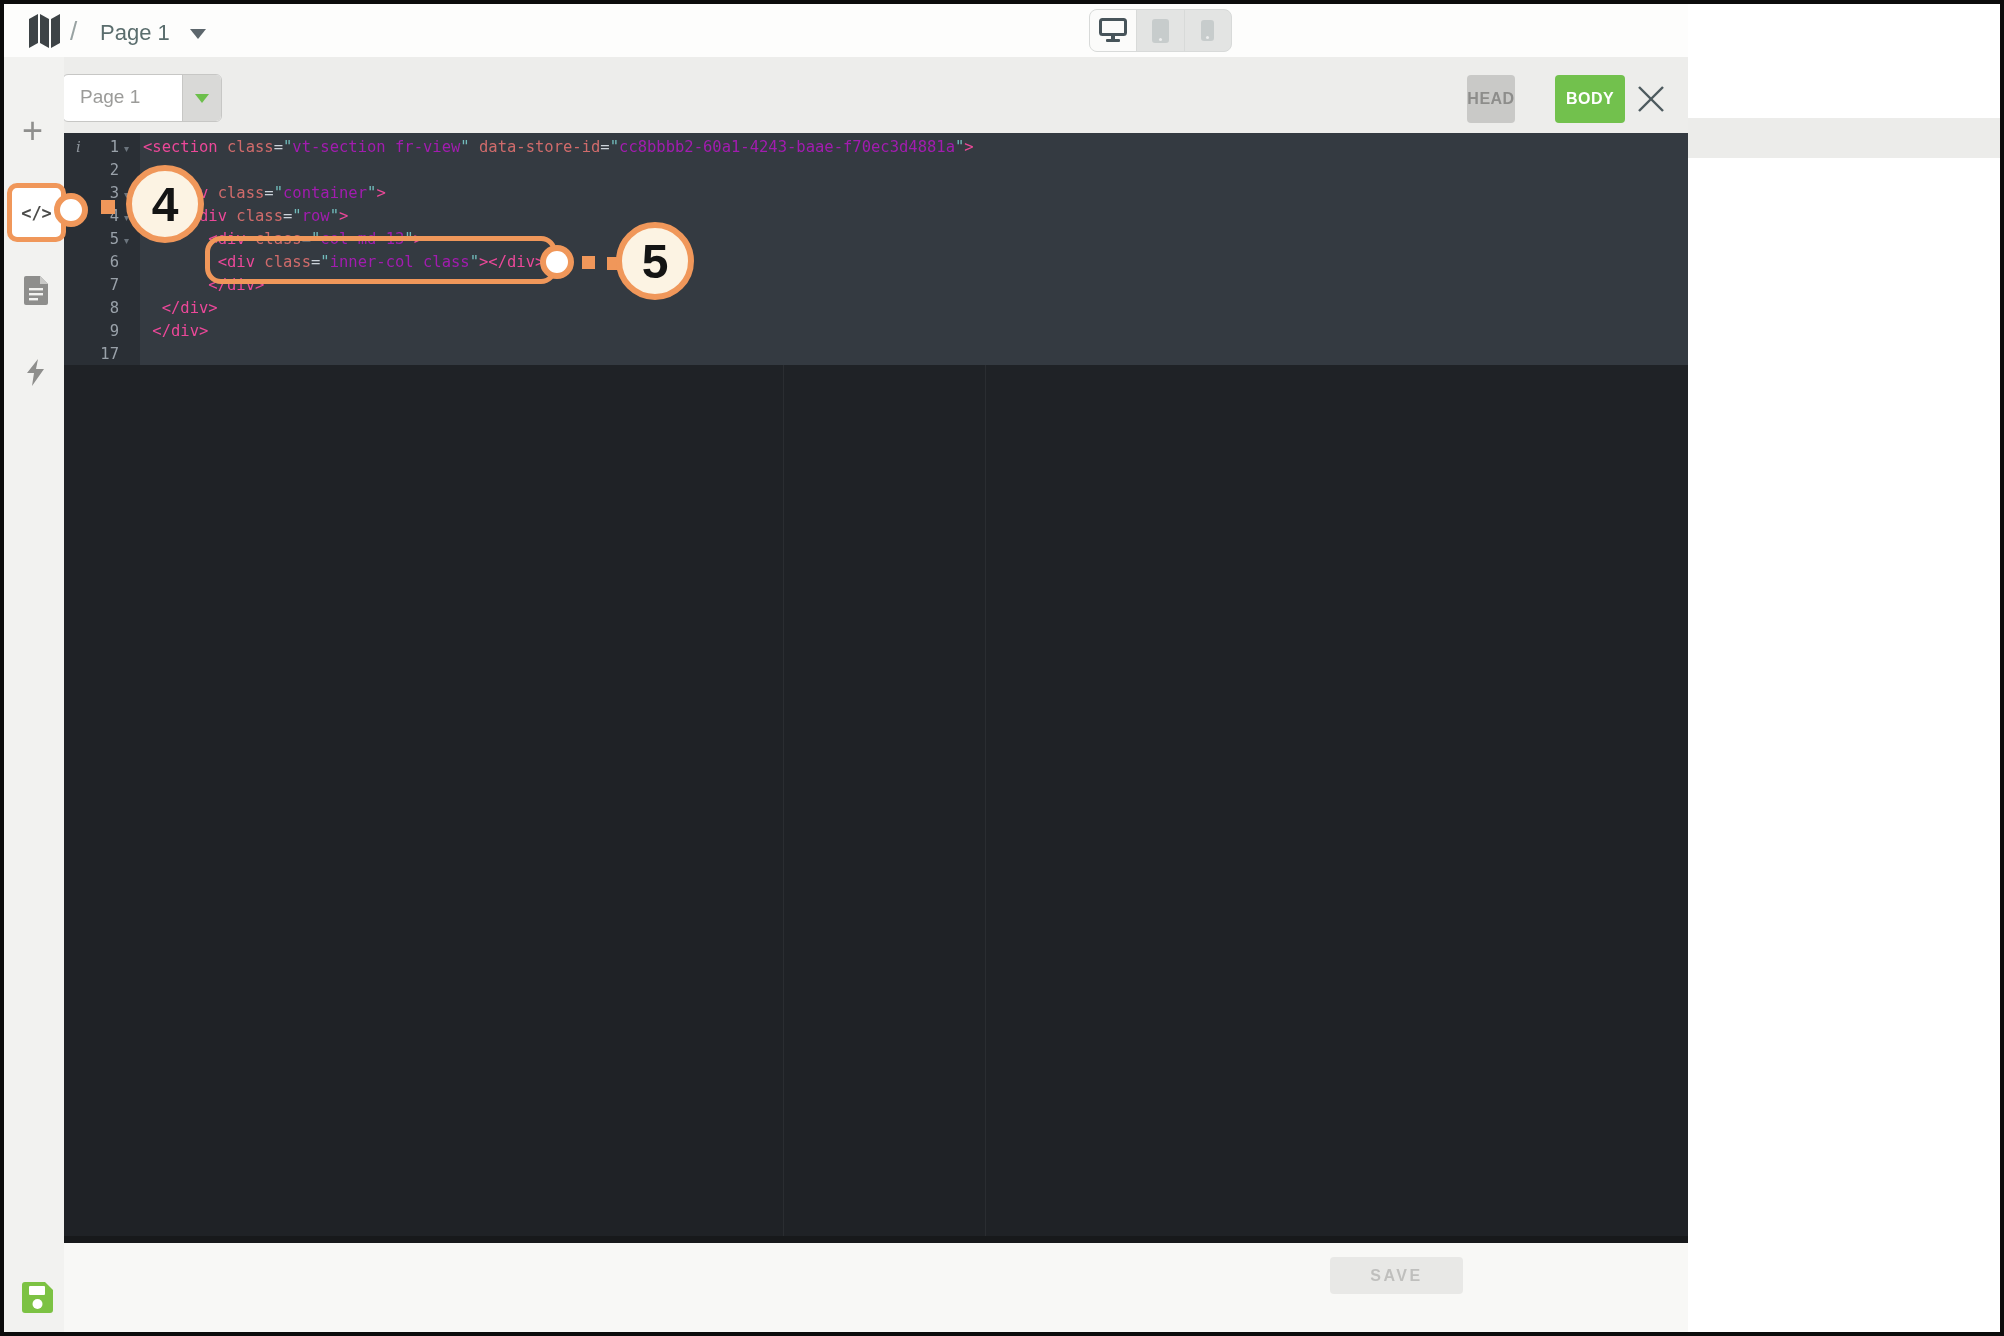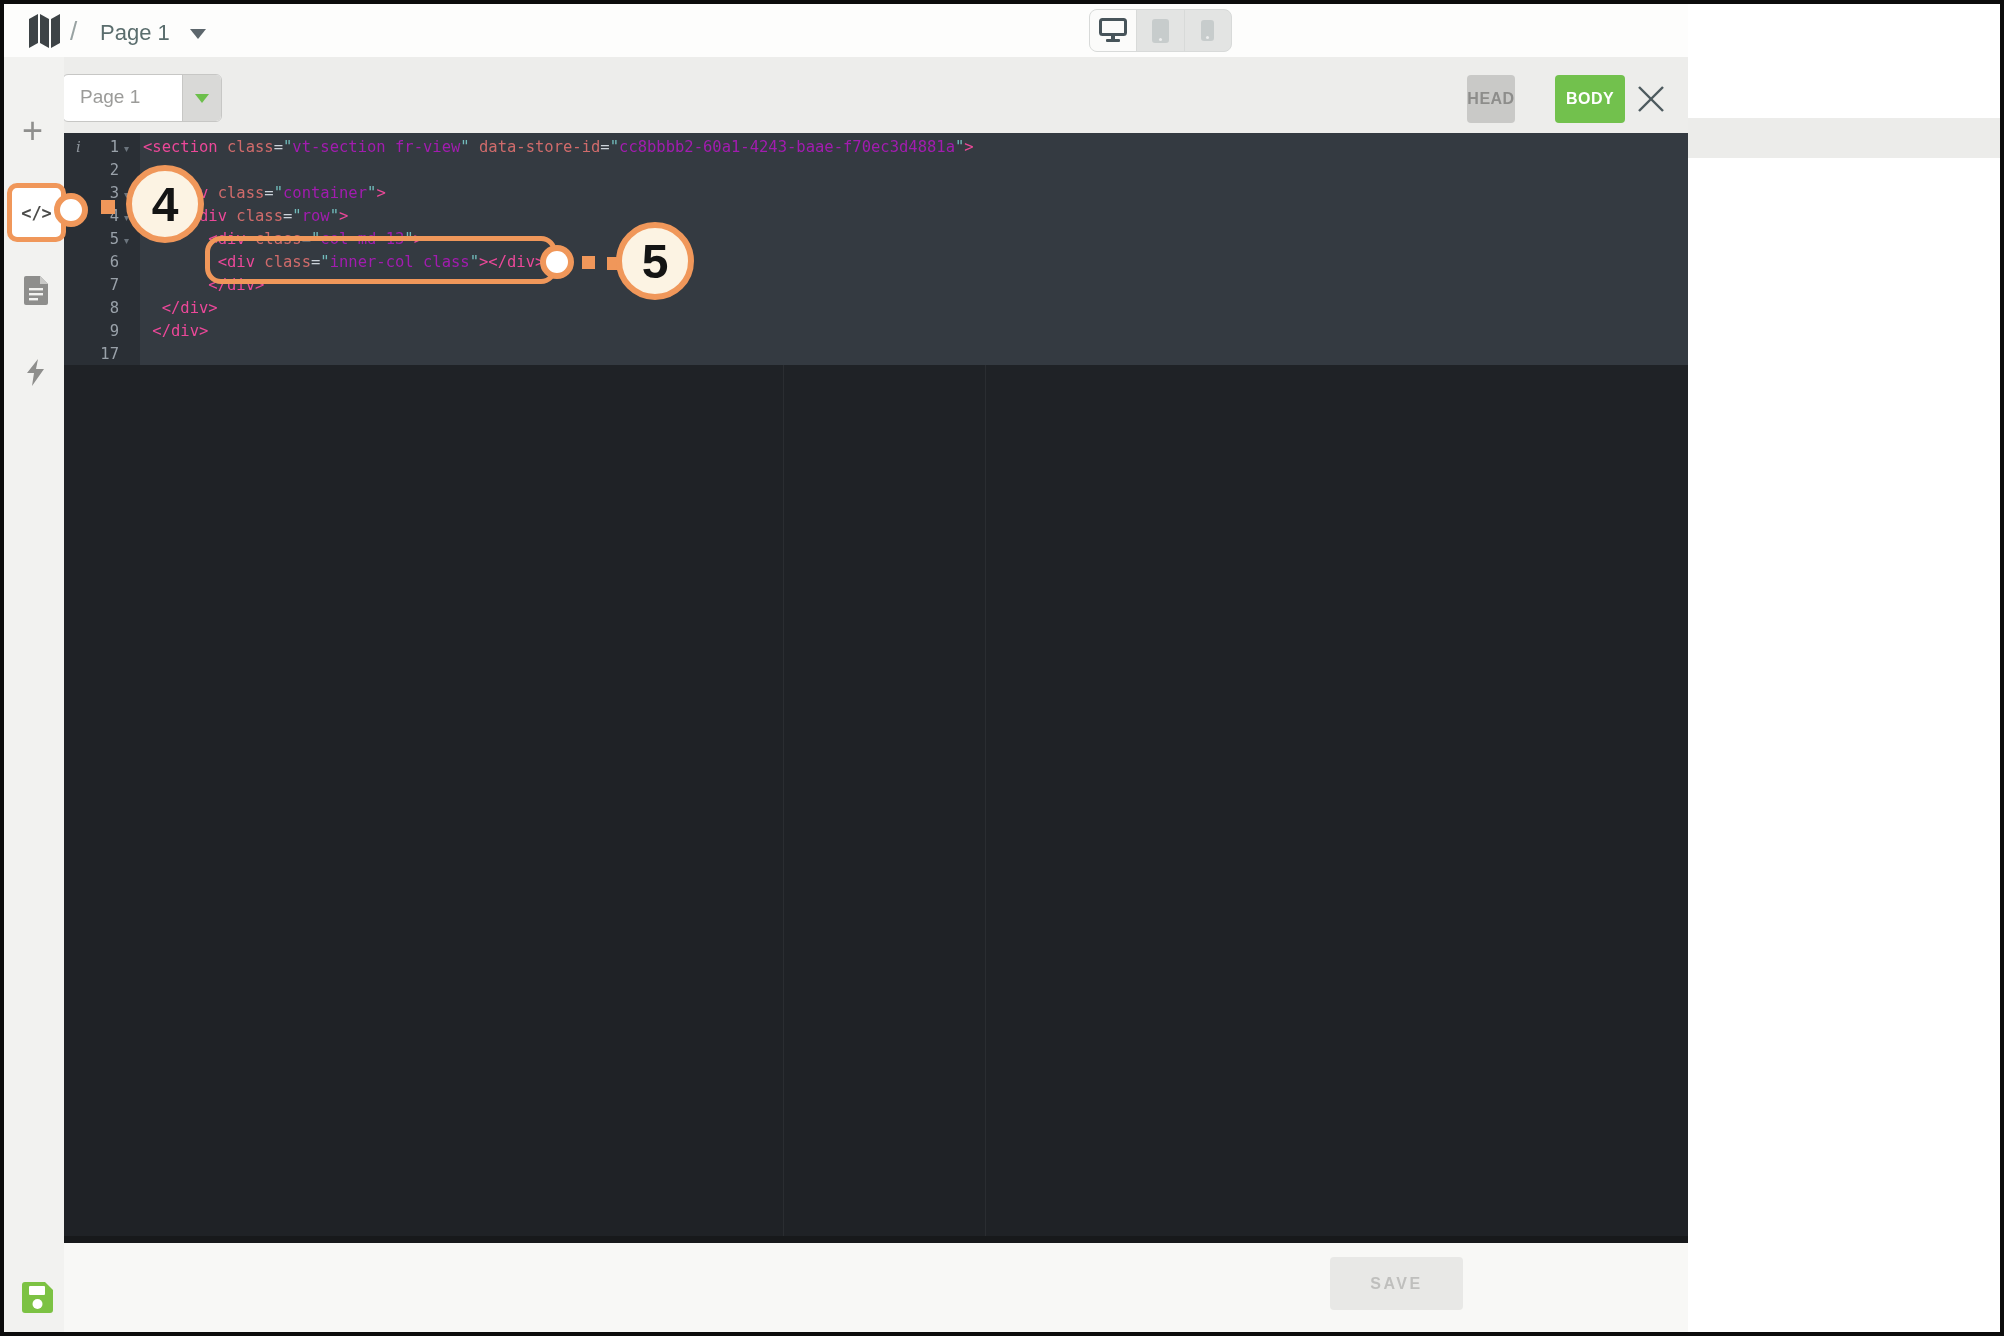--- a/index.html
+++ b/index.html
@@ -63,7 +63,7 @@
   
   
   #bottombar{left:64px;top:1243px;width:1624px;height:89px;background:#f8f8f6;}
-  .save-btn{top:1257px;height:53px;background:#e8e8e6;border-radius:4px;display:flex;align-items:center;
+  .save-btn{top:1257px;height:37px;background:#e8e8e6;border-radius:4px;display:flex;align-items:center;
             justify-content:center;font-size:16px;font-weight:bold;letter-spacing:2.5px;color:#bfbfbd;}
   #save-btn{left:1330px;width:133px;}
   #save-close-btn{left:1471px;width:206px;}

